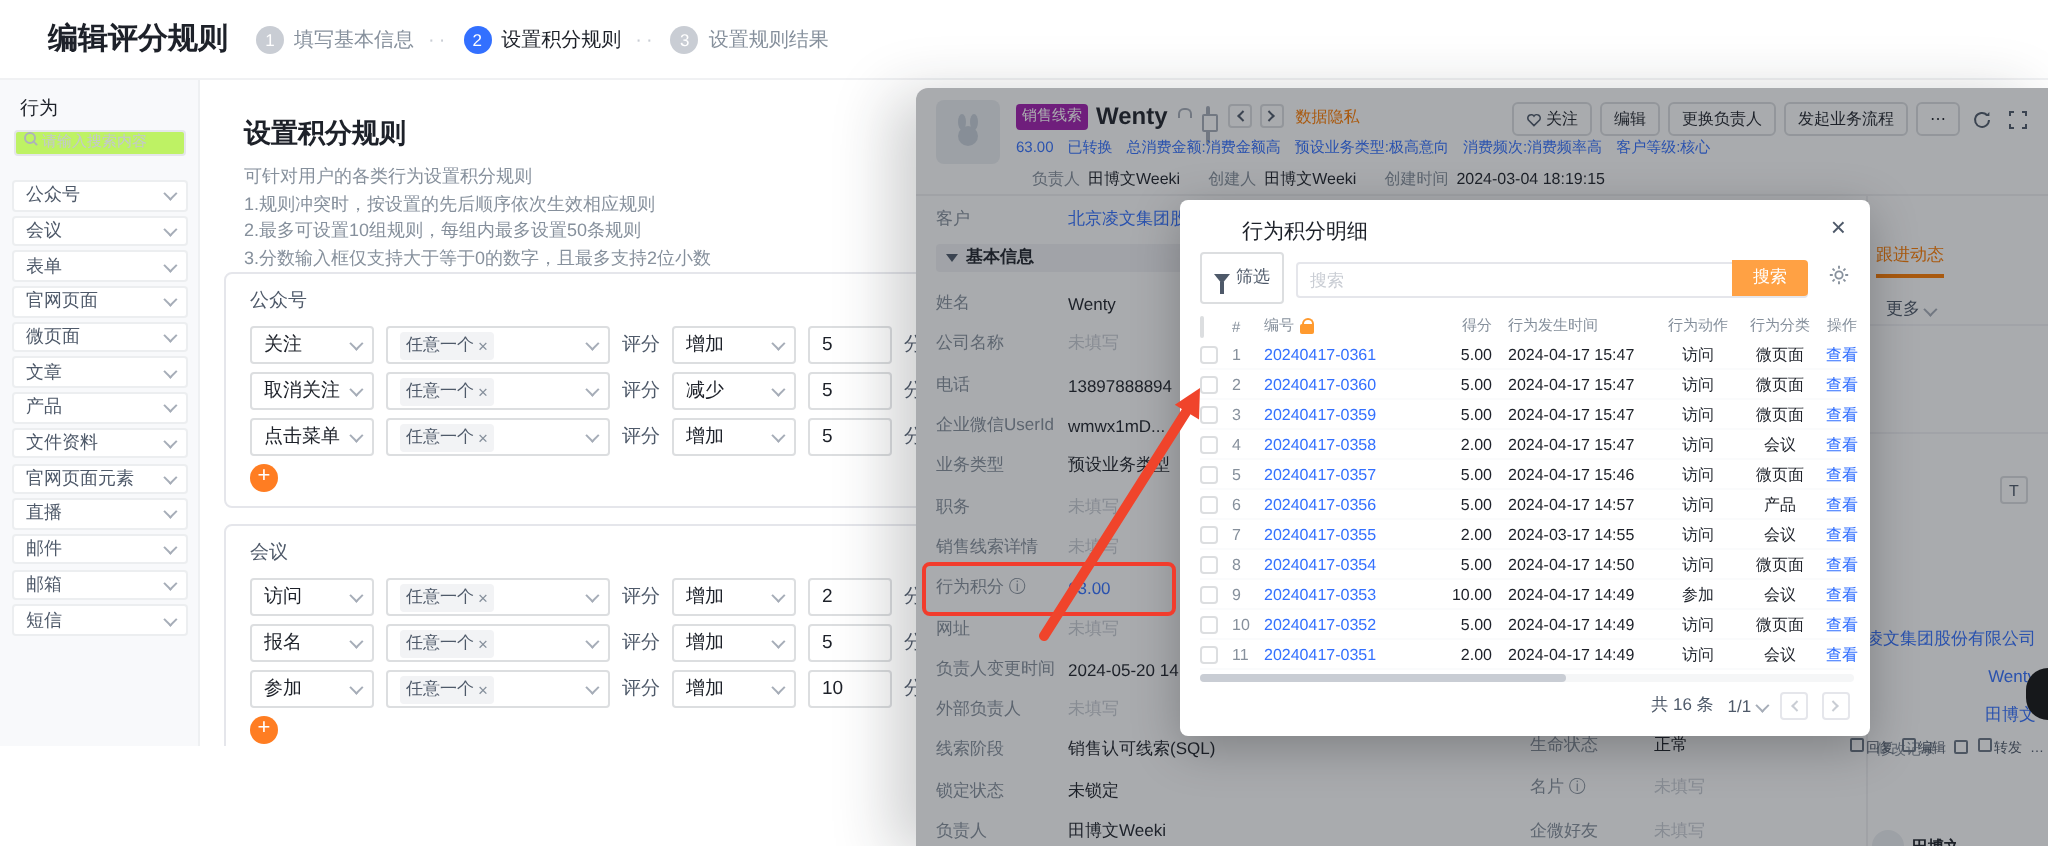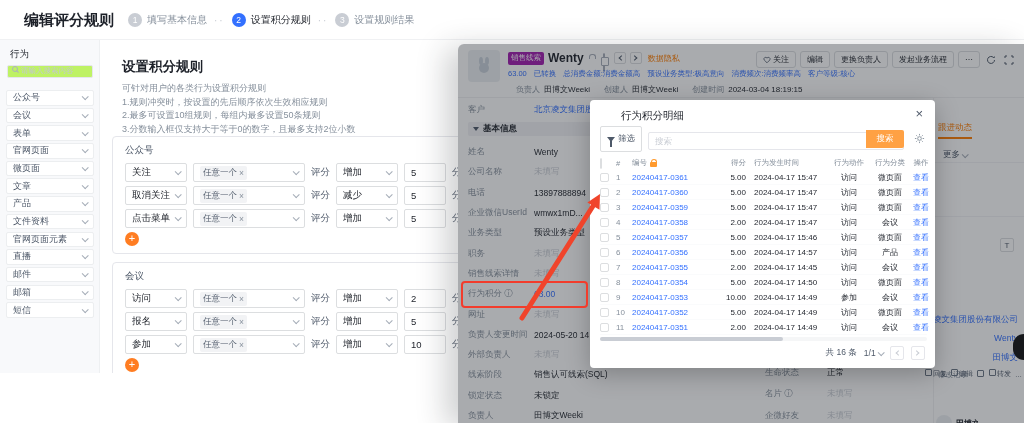--- a/index.html
+++ b/index.html
@@ -693,7 +693,7 @@
           <span class="c-idx">7</span>
           <span class="c-num">20240417-0355</span>
           <span class="c-score">2.00</span>
-          <span class="c-time">2024-04-17 14:45</span>
+          <span class="c-time">2024-03-17 14:55</span>
           <span class="c-act">访问</span>
           <span class="c-cat">会议</span>
           <span class="c-op">查看</span>

